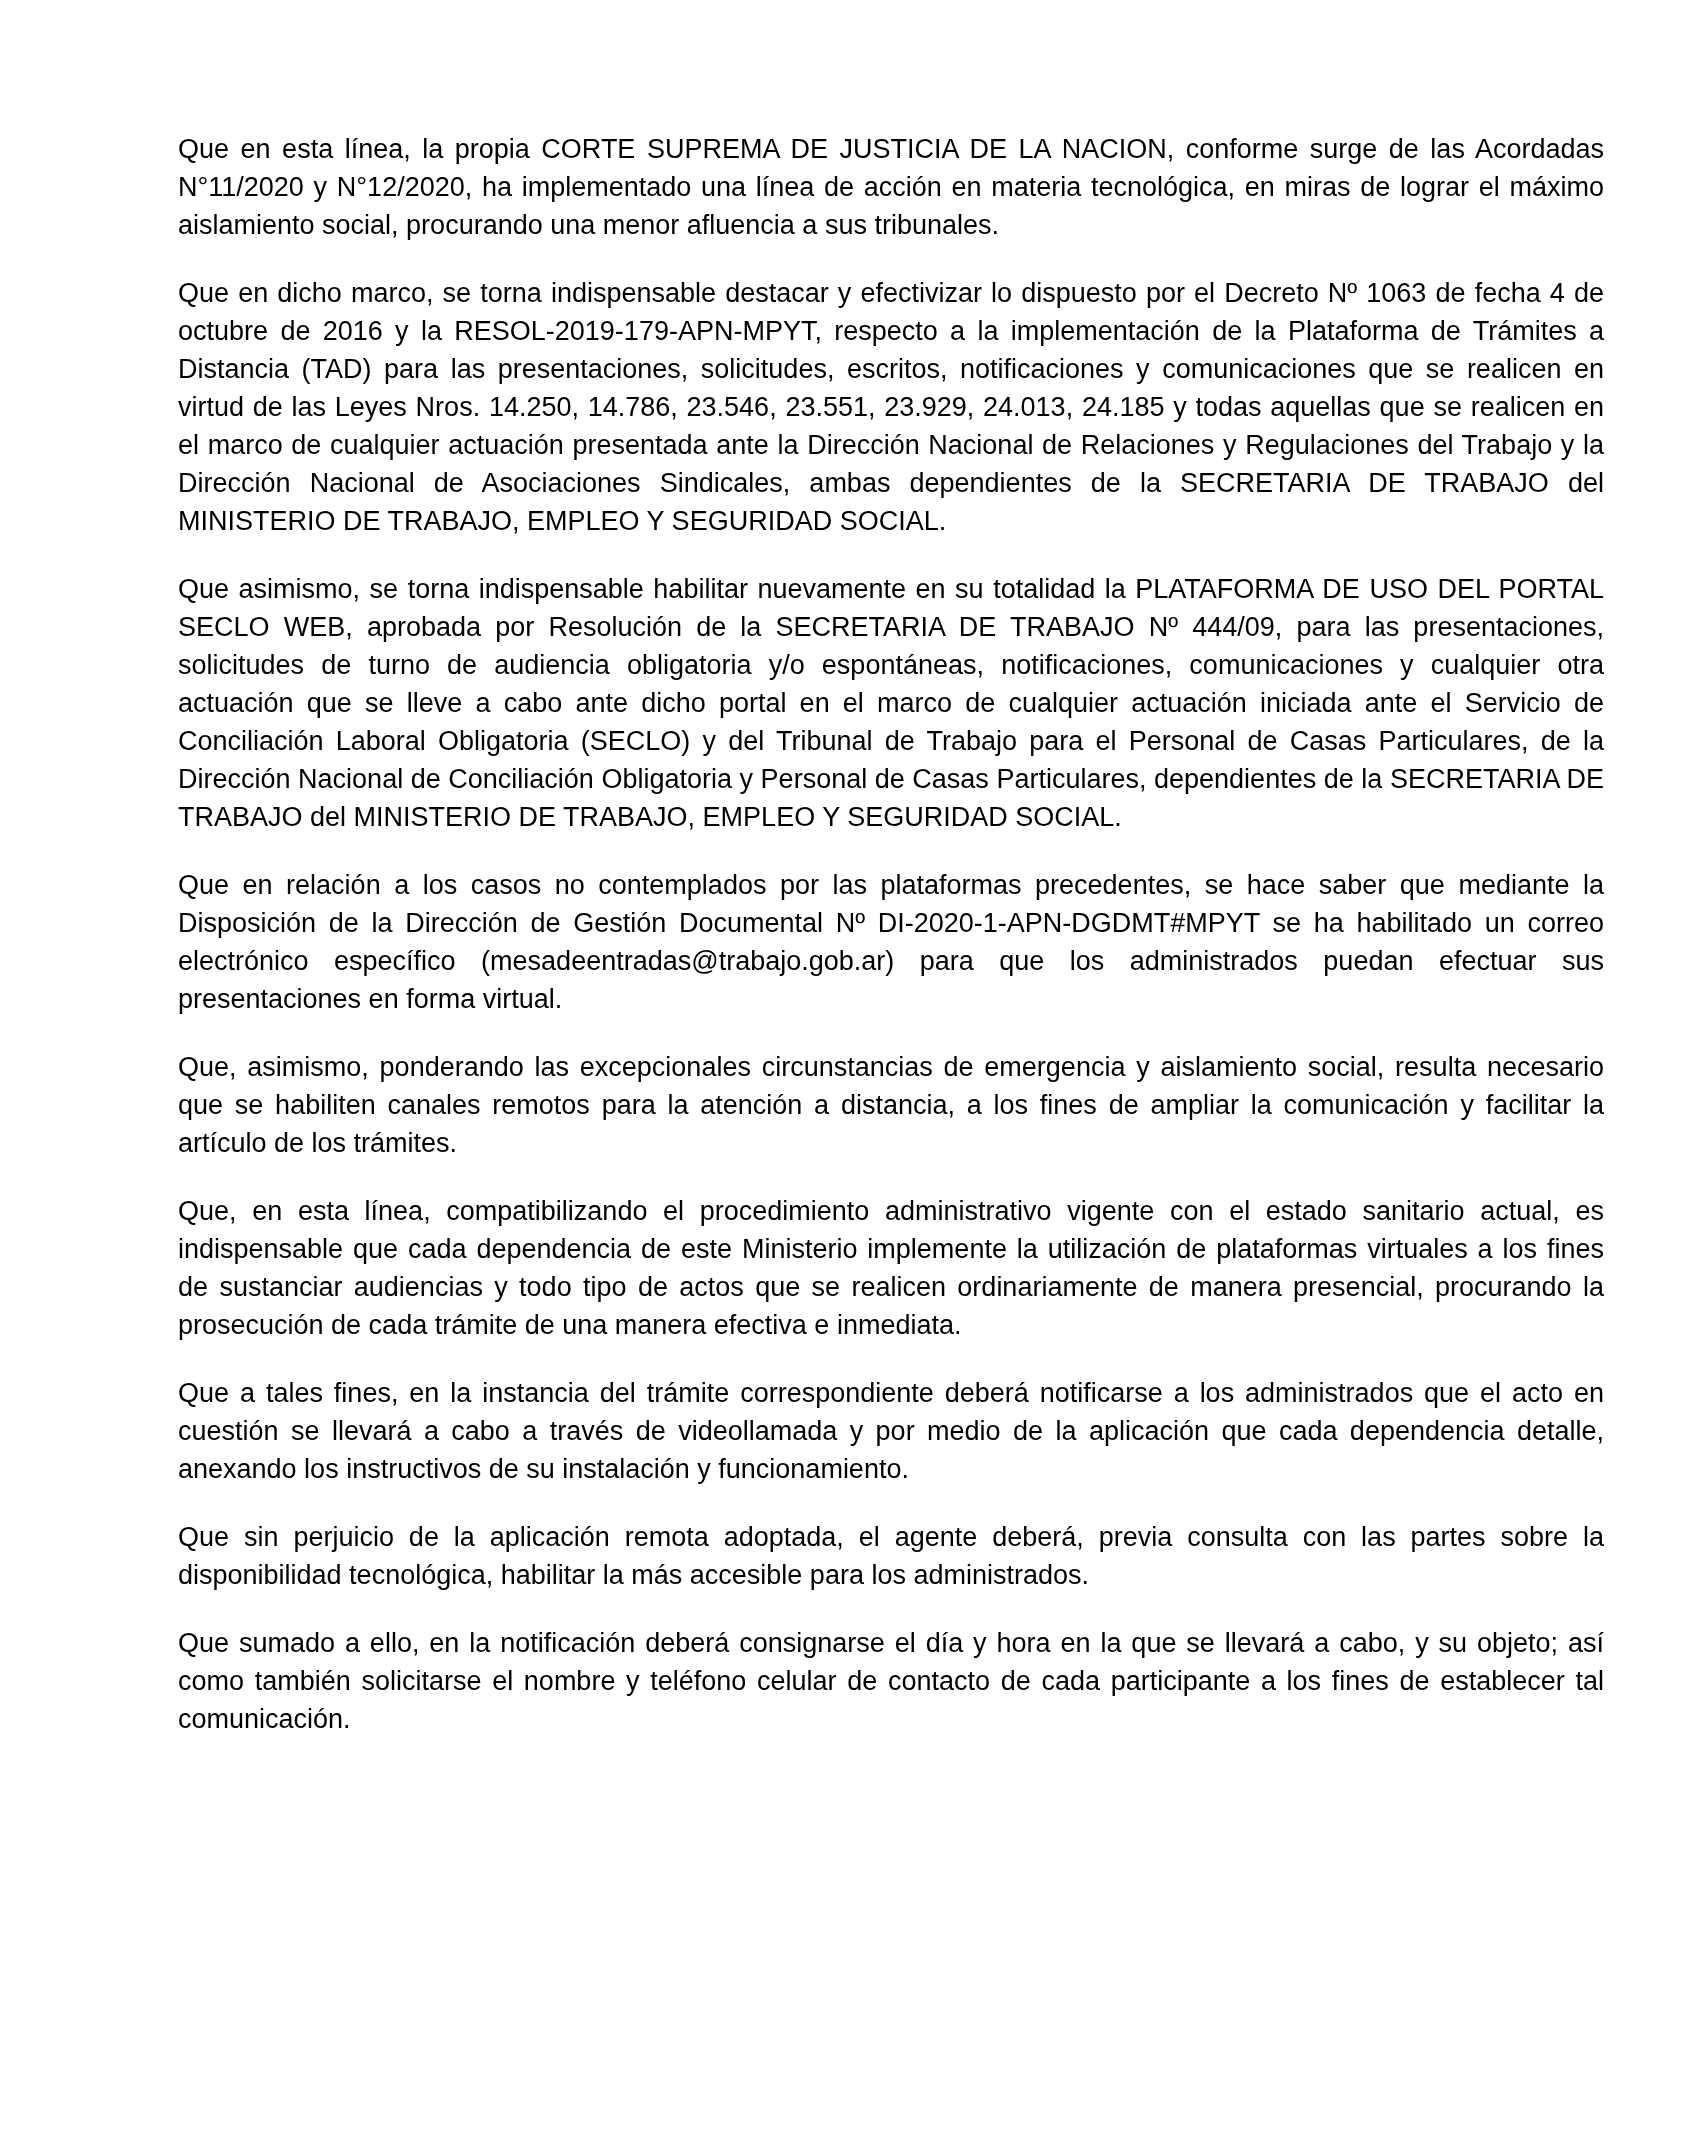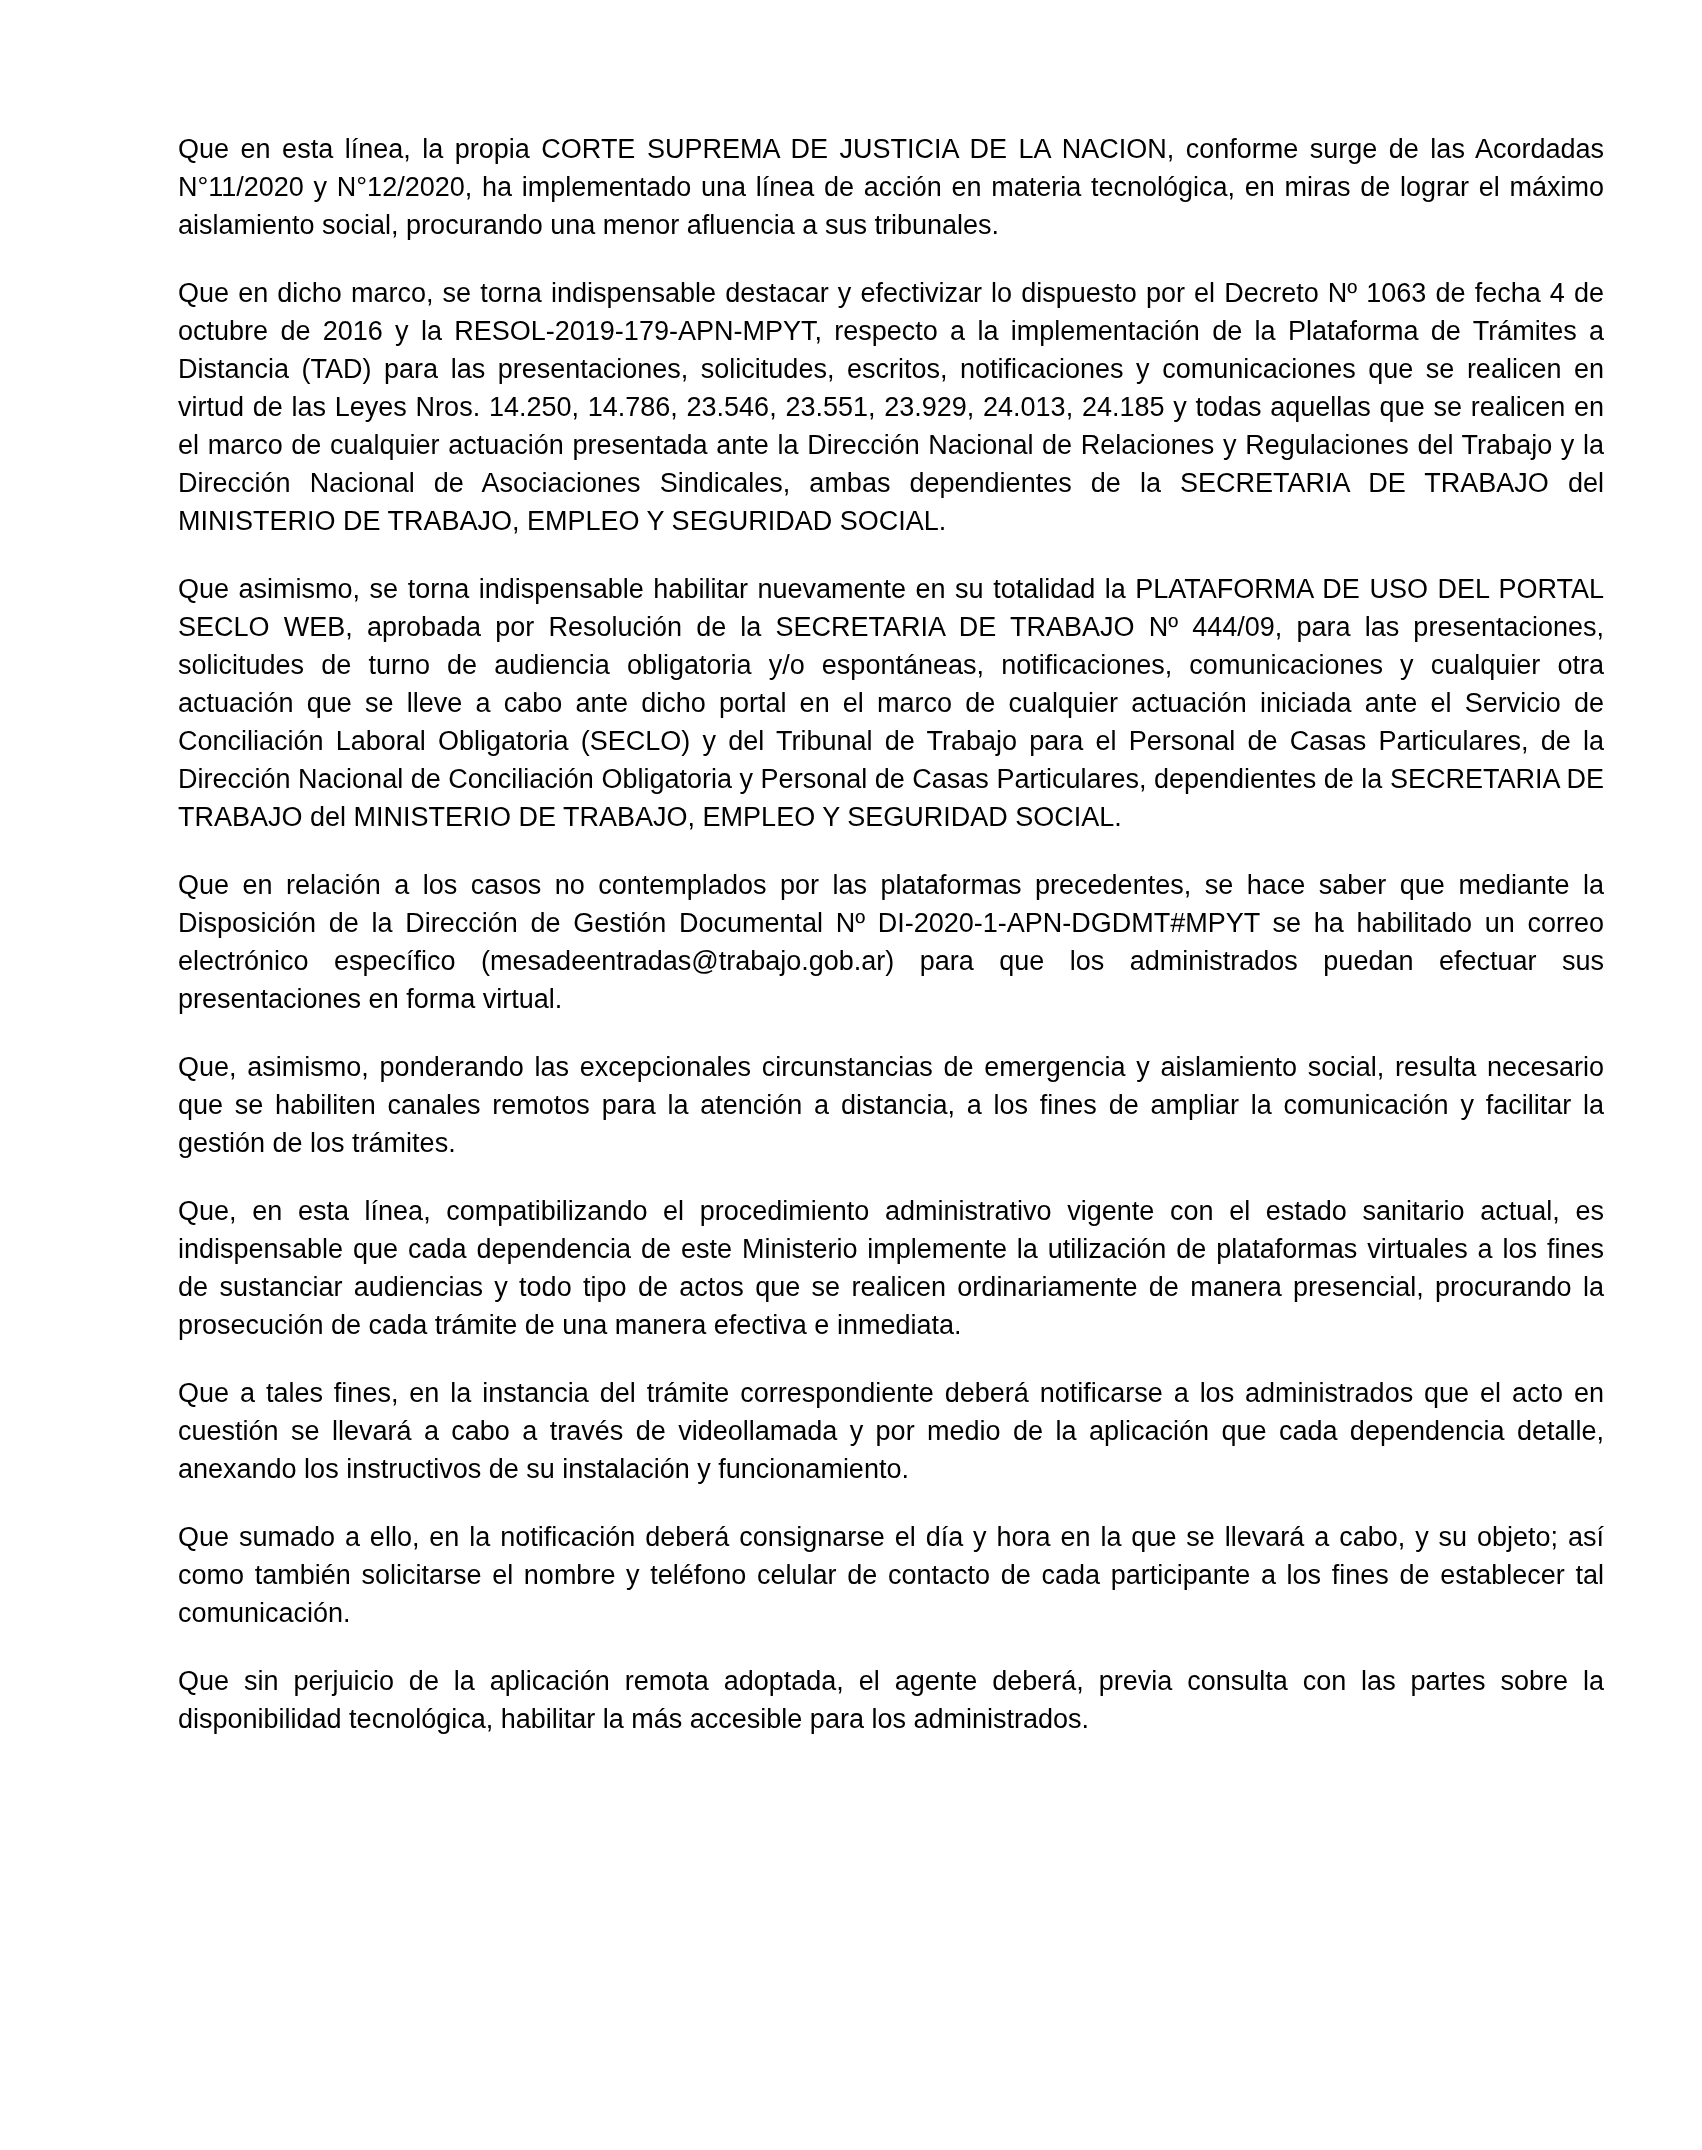--- a/index.html
+++ b/index.html
@@ -48,7 +48,7 @@
     <p class="para">Que en dicho marco, se torna indispensable destacar y efectivizar lo dispuesto por el Decreto Nº 1063 de fecha 4 de octubre de 2016 y la RESOL-2019-179-APN-MPYT, respecto a la implementación de la Plataforma de Trámites a Distancia (TAD) para las presentaciones, solicitudes, escritos, notificaciones y comunicaciones que se realicen en virtud de las Leyes Nros. 14.250, 14.786, 23.546, 23.551, 23.929, 24.013, 24.185 y todas aquellas que se realicen en el marco de cualquier actuación presentada ante la Dirección Nacional de Relaciones y Regulaciones del Trabajo y la Dirección Nacional de Asociaciones Sindicales, ambas dependientes de la SECRETARIA DE TRABAJO del MINISTERIO DE TRABAJO, EMPLEO Y SEGURIDAD SOCIAL.</p>
     <p class="para">Que asimismo, se torna indispensable habilitar nuevamente en su totalidad la PLATAFORMA DE USO DEL PORTAL SECLO WEB, aprobada por Resolución de la SECRETARIA DE TRABAJO Nº 444/09, para las presentaciones, solicitudes de turno de audiencia obligatoria y/o espontáneas, notificaciones, comunicaciones y cualquier otra actuación que se lleve a cabo ante dicho portal en el marco de cualquier actuación iniciada ante el Servicio de Conciliación Laboral Obligatoria (SECLO) y del Tribunal de Trabajo para el Personal de Casas Particulares, de la Dirección Nacional de Conciliación Obligatoria y Personal de Casas Particulares, dependientes de la SECRETARIA DE TRABAJO del MINISTERIO DE TRABAJO, EMPLEO Y SEGURIDAD SOCIAL.</p>
     <p class="para">Que en relación a los casos no contemplados por las plataformas precedentes, se hace saber que mediante la Disposición de la Dirección de Gestión Documental Nº DI-2020-1-APN-DGDMT#MPYT se ha habilitado un correo electrónico específico (mesadeentradas@trabajo.gob.ar) para que los administrados puedan efectuar sus presentaciones en forma virtual.</p>
-    <p class="para">Que, asimismo, ponderando las excepcionales circunstancias de emergencia y aislamiento social, resulta necesario que se habiliten canales remotos para la atención a distancia, a los fines de ampliar la comunicación y facilitar la gestión de los trámites.</p>
+    <p class="para">Que, asimismo, ponderando las excepcionales circunstancias de emergencia y aislamiento social, resulta necesario que se habiliten canales remotos para la atención a distancia, a los fines de ampliar la comunicación y facilitar la artículo de los trámites.</p>
     <p class="para">Que, en esta línea, compatibilizando el procedimiento administrativo vigente con el estado sanitario actual, es indispensable que cada dependencia de este Ministerio implemente la utilización de plataformas virtuales a los fines de sustanciar audiencias y todo tipo de actos que se realicen ordinariamente de manera presencial, procurando la prosecución de cada trámite de una manera efectiva e inmediata.</p>
     <p class="para">Que a tales fines, en la instancia del trámite correspondiente deberá notificarse a los administrados que el acto en cuestión se llevará a cabo a través de videollamada y por medio de la aplicación que cada dependencia detalle, anexando los instructivos de su instalación y funcionamiento.</p>
     <p class="para">Que sumado a ello, en la notificación deberá consignarse el día y hora en la que se llevará a cabo, y su objeto; así como también solicitarse el nombre y teléfono celular de contacto de cada participante a los fines de establecer tal comunicación.</p>

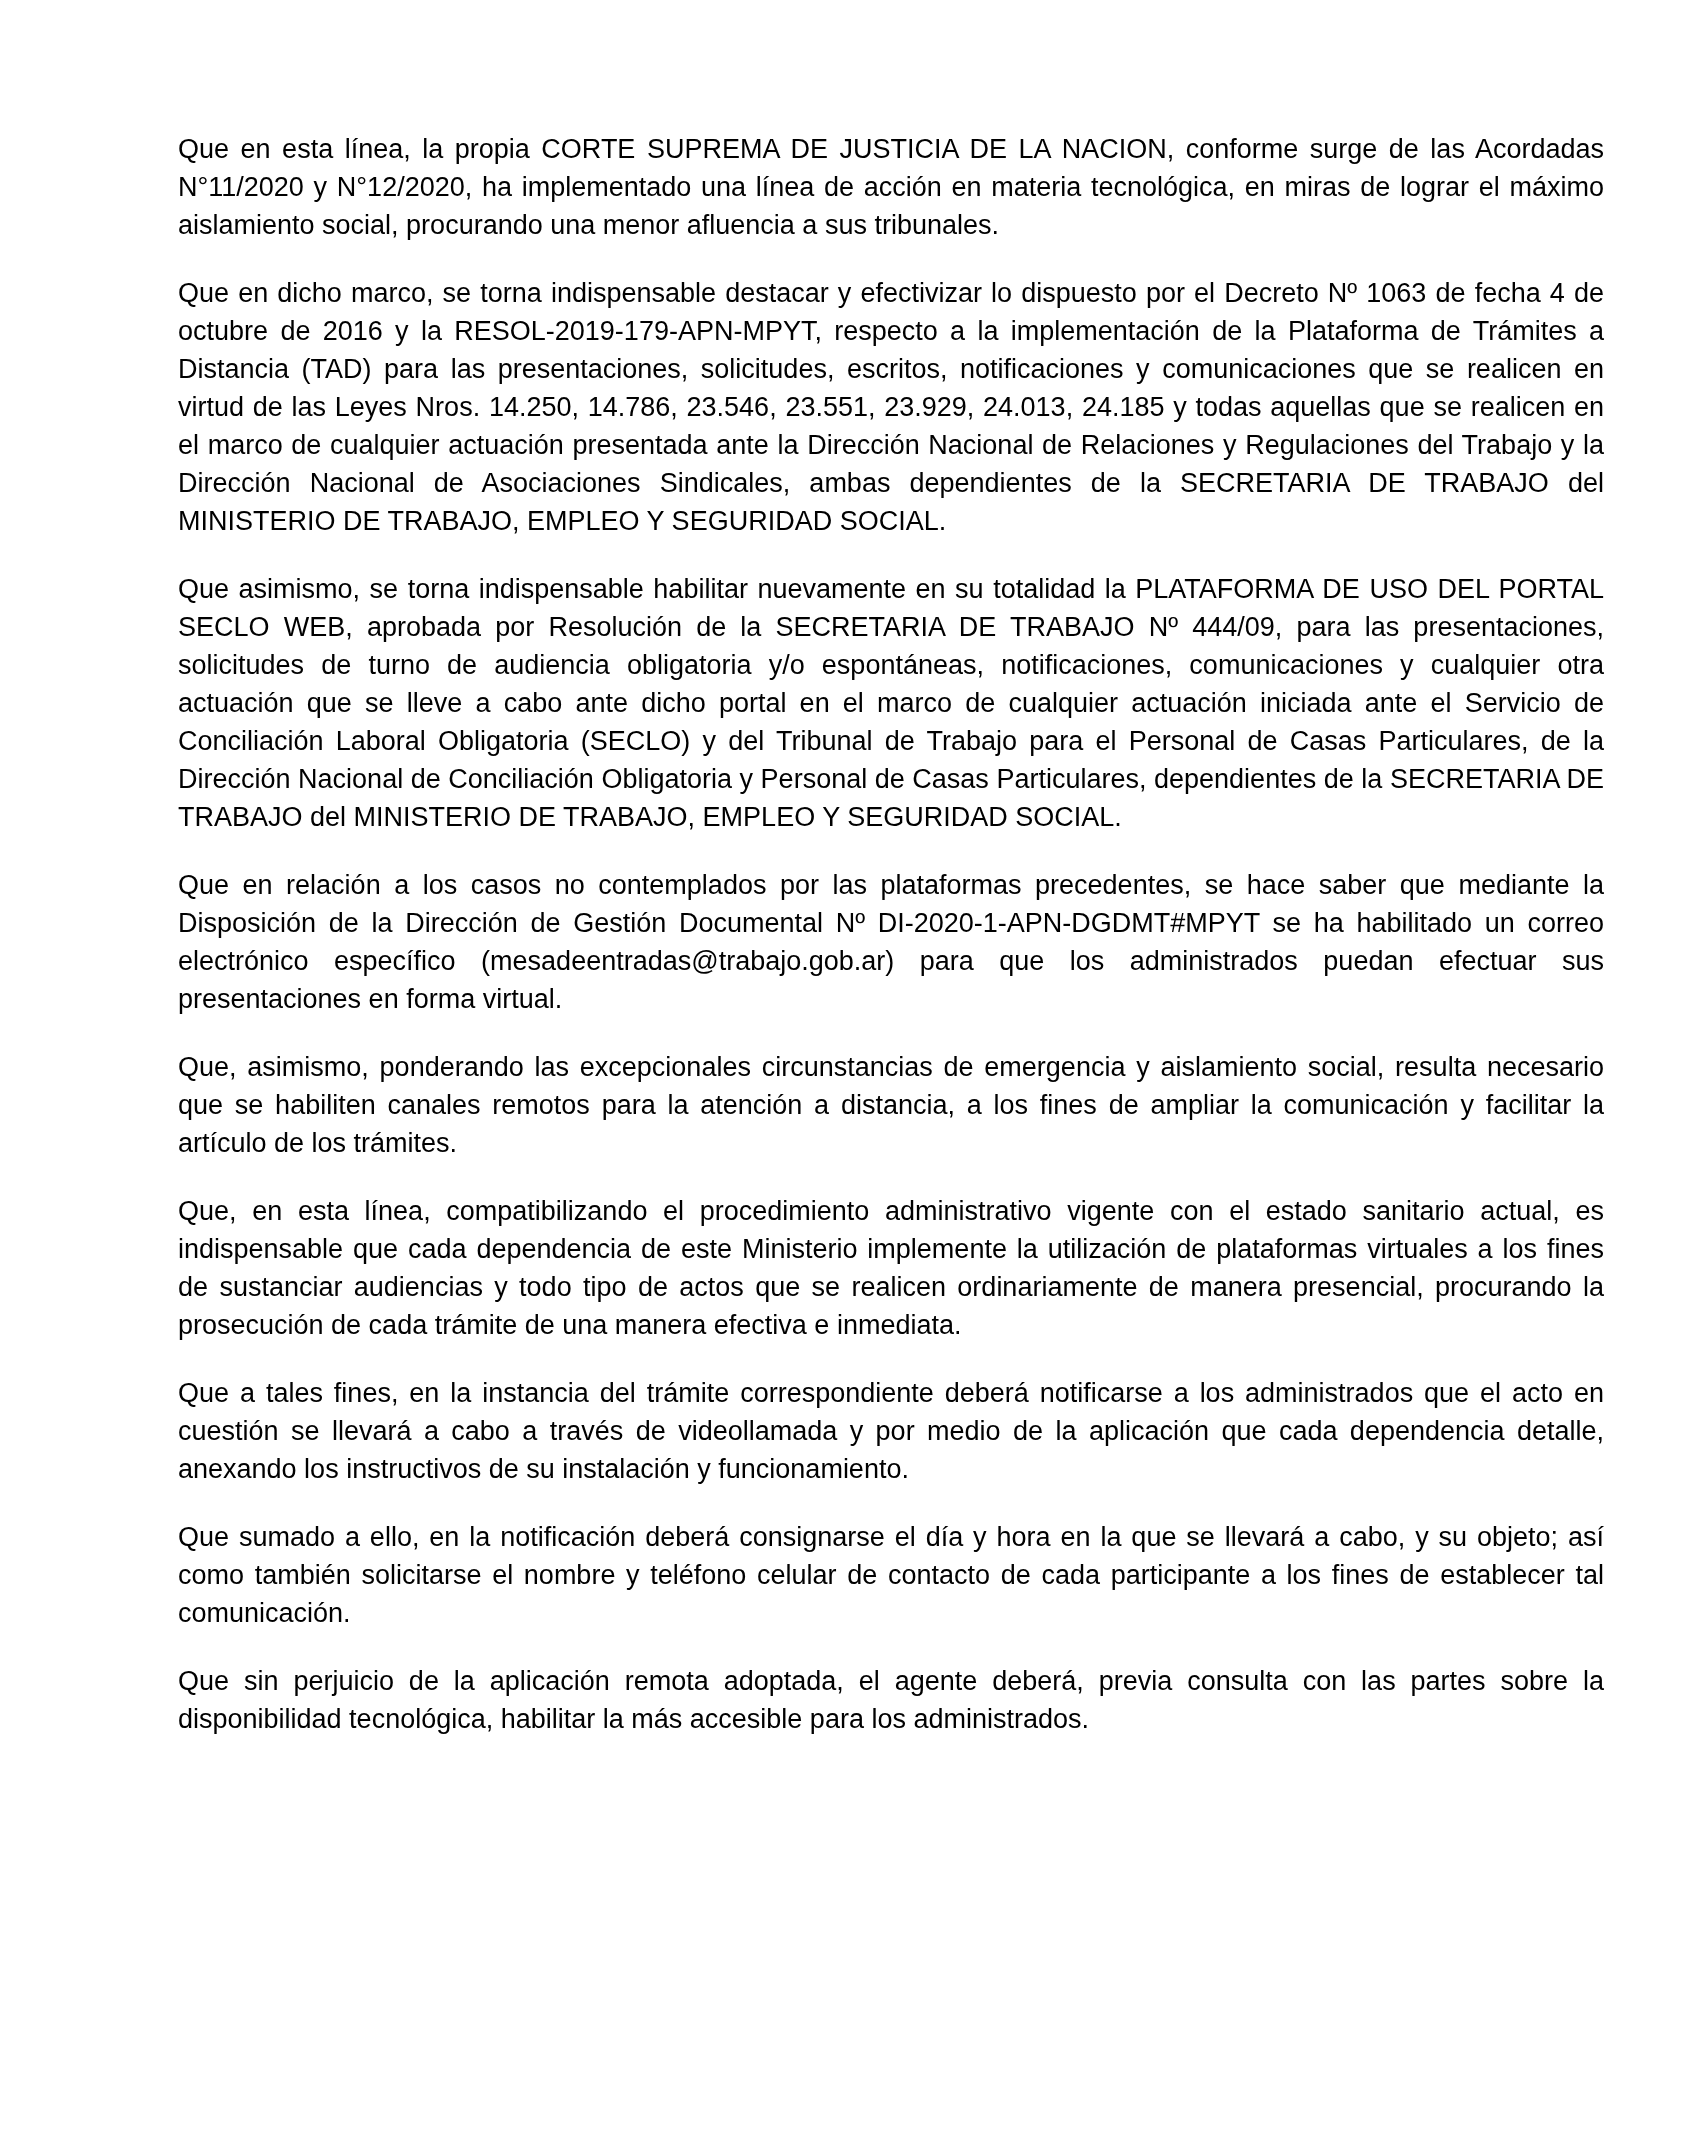--- a/index.html
+++ b/index.html
@@ -51,8 +51,8 @@
     <p class="para">Que, asimismo, ponderando las excepcionales circunstancias de emergencia y aislamiento social, resulta necesario que se habiliten canales remotos para la atención a distancia, a los fines de ampliar la comunicación y facilitar la artículo de los trámites.</p>
     <p class="para">Que, en esta línea, compatibilizando el procedimiento administrativo vigente con el estado sanitario actual, es indispensable que cada dependencia de este Ministerio implemente la utilización de plataformas virtuales a los fines de sustanciar audiencias y todo tipo de actos que se realicen ordinariamente de manera presencial, procurando la prosecución de cada trámite de una manera efectiva e inmediata.</p>
     <p class="para">Que a tales fines, en la instancia del trámite correspondiente deberá notificarse a los administrados que el acto en cuestión se llevará a cabo a través de videollamada y por medio de la aplicación que cada dependencia detalle, anexando los instructivos de su instalación y funcionamiento.</p>
+    <p class="para">Que sin perjuicio de la aplicación remota adoptada, el agente deberá, previa consulta con las partes sobre la disponibilidad tecnológica, habilitar la más accesible para los administrados.</p>
     <p class="para">Que sumado a ello, en la notificación deberá consignarse el día y hora en la que se llevará a cabo, y su objeto; así como también solicitarse el nombre y teléfono celular de contacto de cada participante a los fines de establecer tal comunicación.</p>
-    <p class="para">Que sin perjuicio de la aplicación remota adoptada, el agente deberá, previa consulta con las partes sobre la disponibilidad tecnológica, habilitar la más accesible para los administrados.</p>
   </div>
 </div>
 

